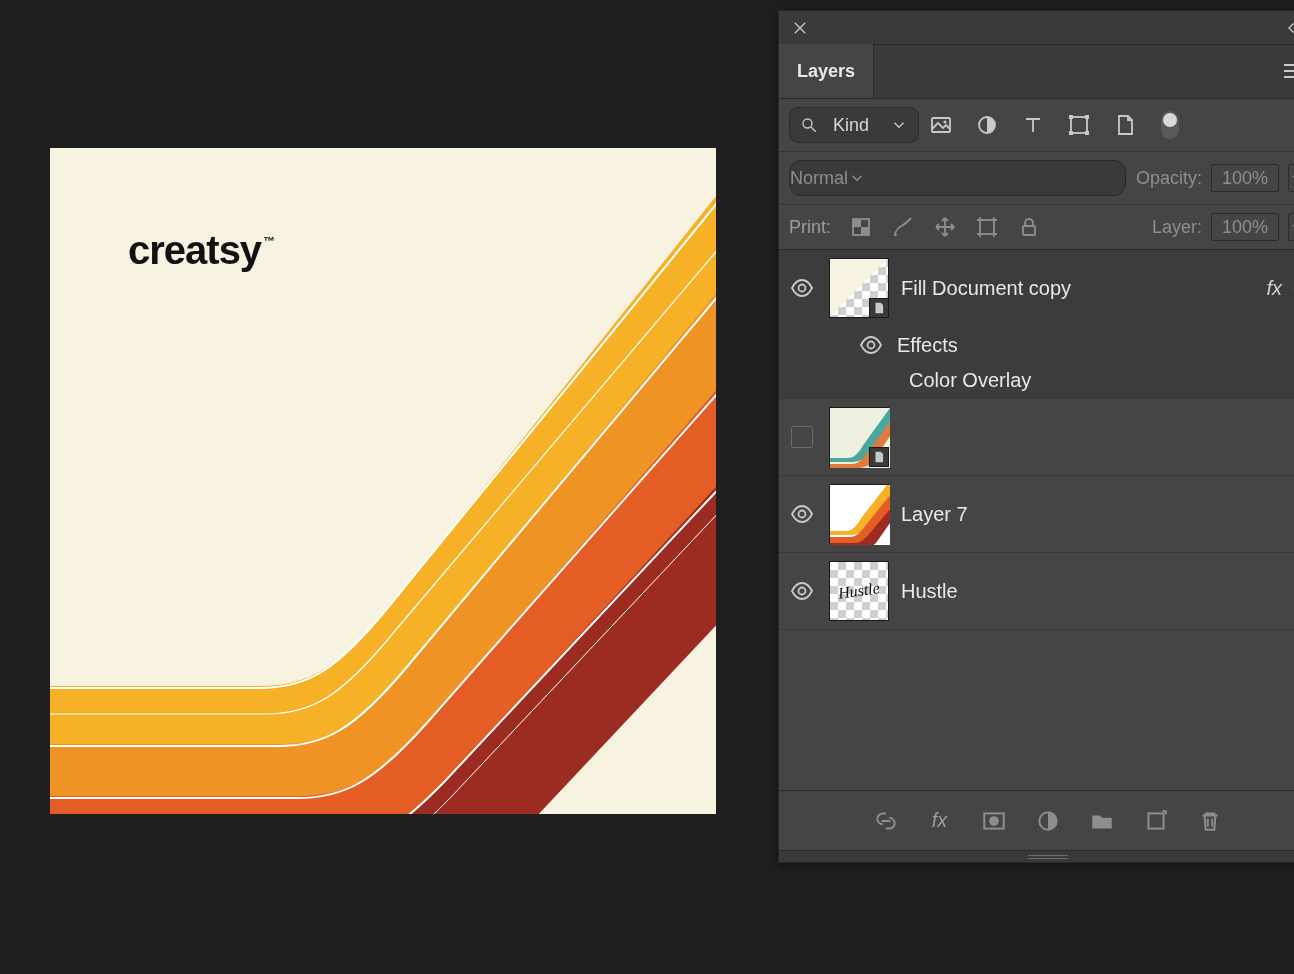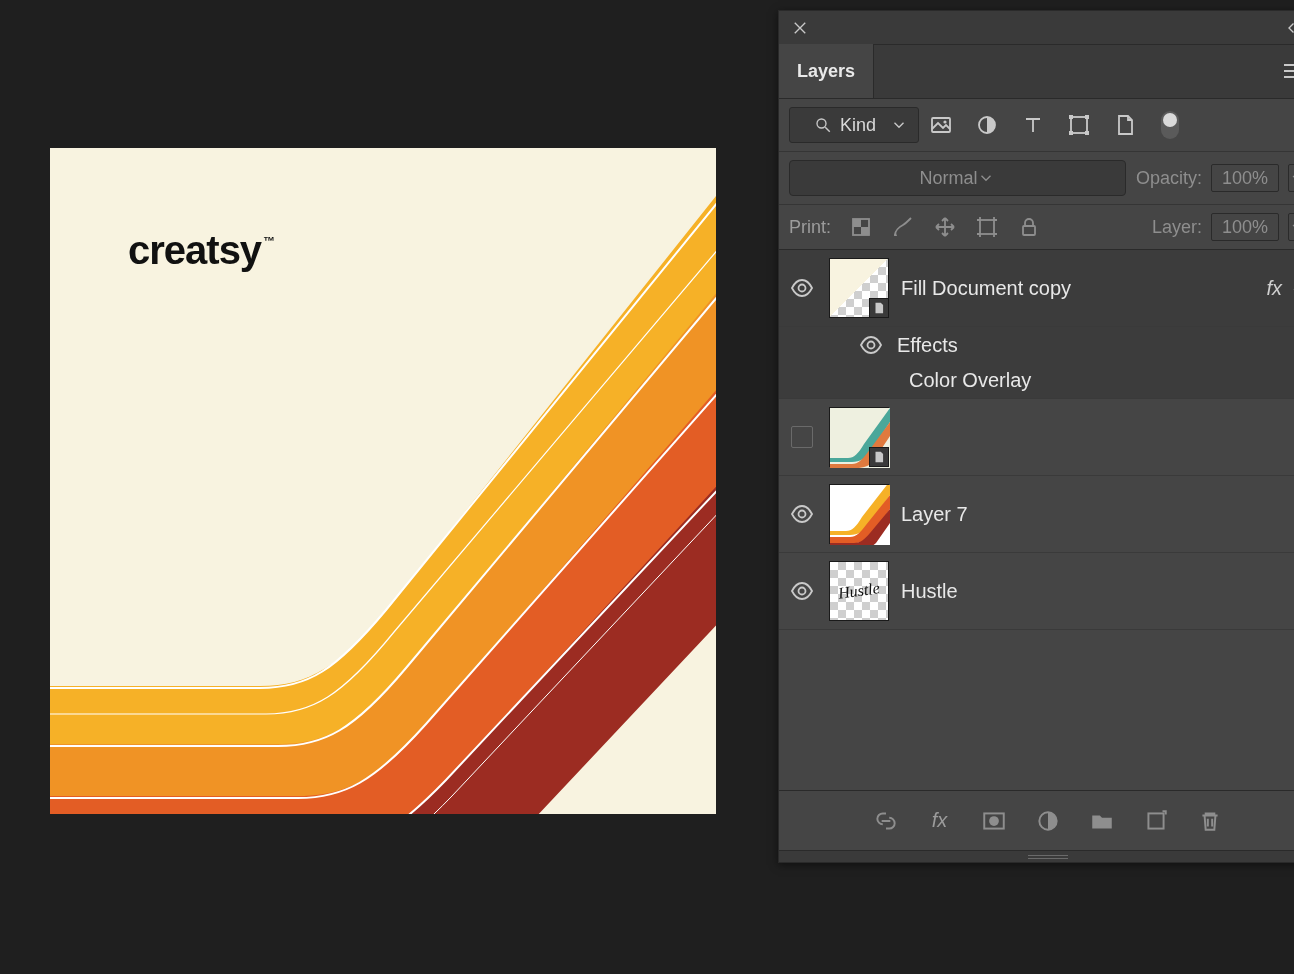--- a/index.html
+++ b/index.html
@@ -100,7 +100,7 @@
       gap:8px;
     }
     .combo .chev { margin-left: 6px; }
-    .kind-filter { flex: 0 0 130px; justify-content: flex-end; }
+    .kind-filter { flex: 0 0 130px; justify-content: space-between; border-radius: 9px; }
     .filter-icons { display:flex; gap:22px; align-items:center; }
     .filter-icons .ficon { width:24px; height:24px; display:flex; align-items:center; justify-content:center; cursor:pointer; }
     .toggle-pill { width:18px; height:28px; border-radius:10px; background:#5a5a5a; position:relative; margin-left:14px; }

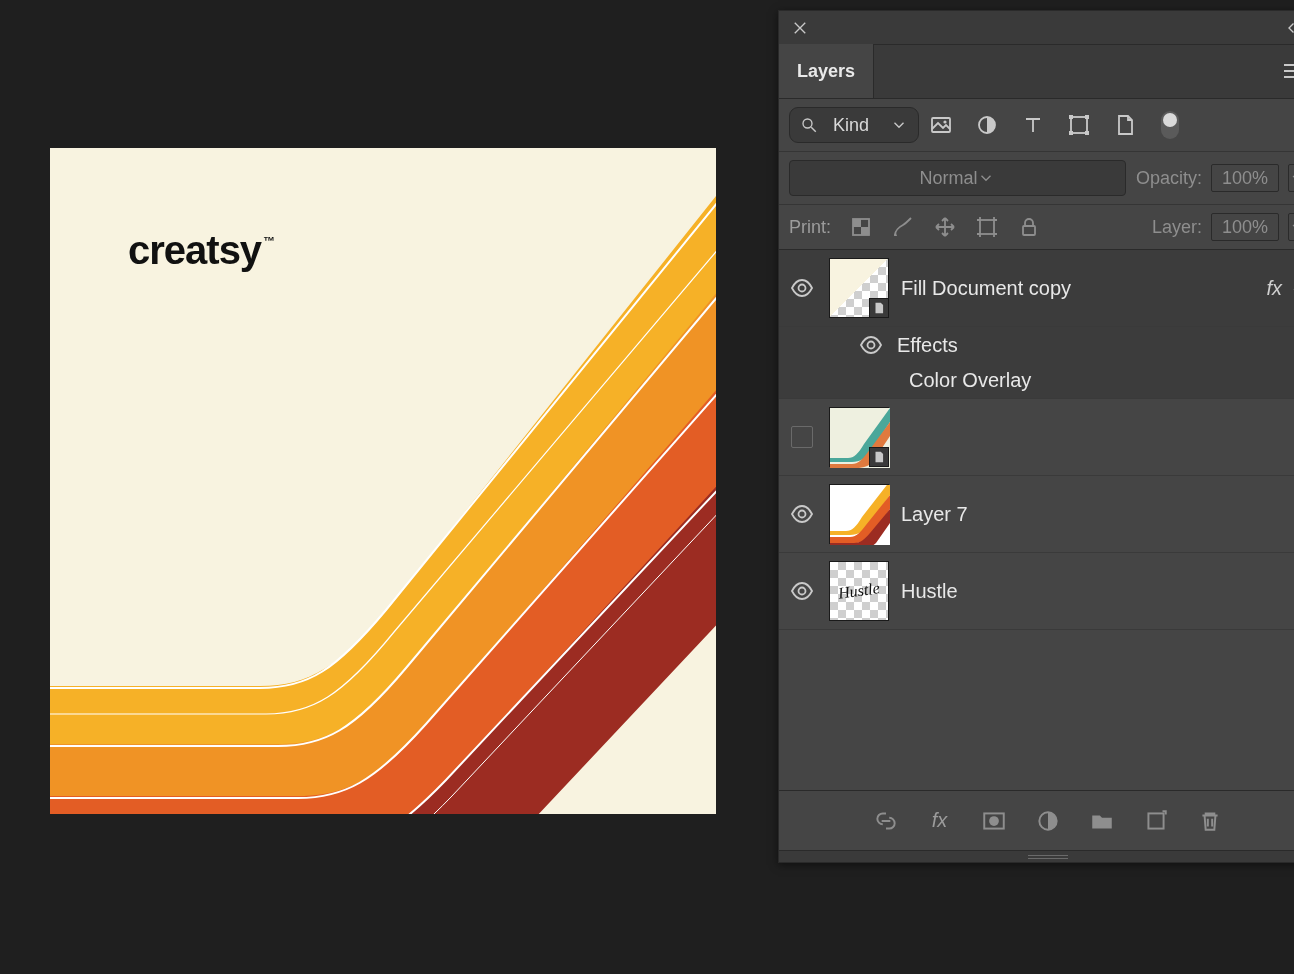--- a/index.html
+++ b/index.html
@@ -111,9 +111,9 @@
     }
     .blend-select {
       flex:1;
-      background:#3a3a3a; border:1px solid #2a2a2a; border-radius:4px; height:36px;
-      display:flex; align-items:center; justify-content:center;
-      padding:0 12px;
+      background:#3a3a3a; border:1px solid #2a2a2a; border-radius:12px; height:36px;
+      display:flex; align-items:center; justify-content:flex-start;
+      padding:0 0;
       color:#8e8e8e;
     }
     .opacity-group, .fill-group { display:flex; align-items:center; gap:9px; color:#8e8e8e; }

